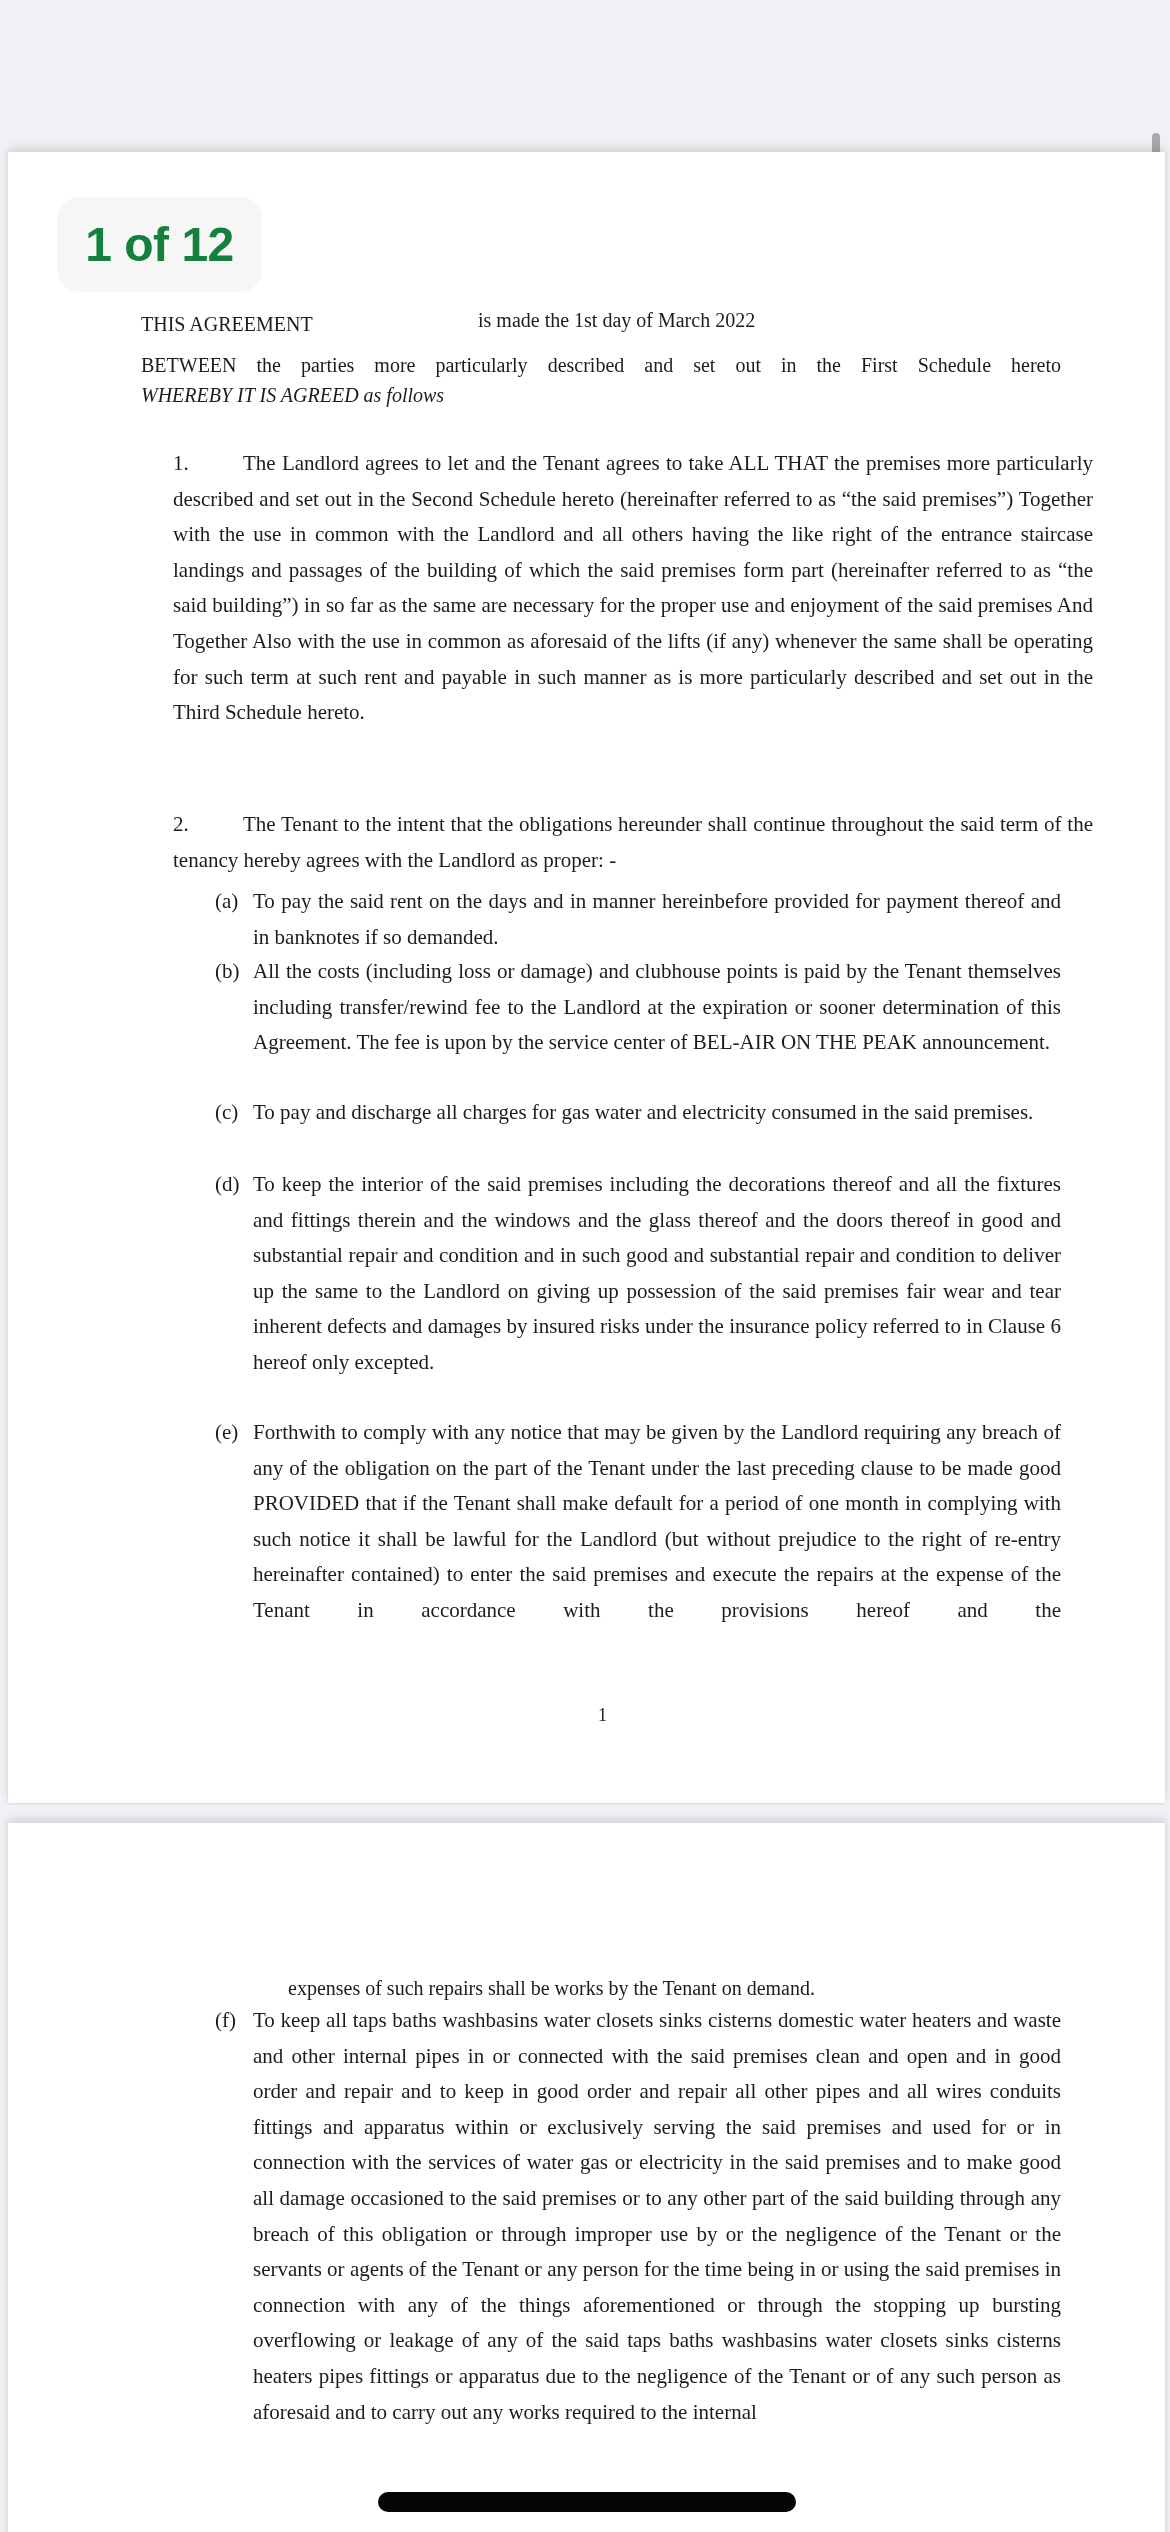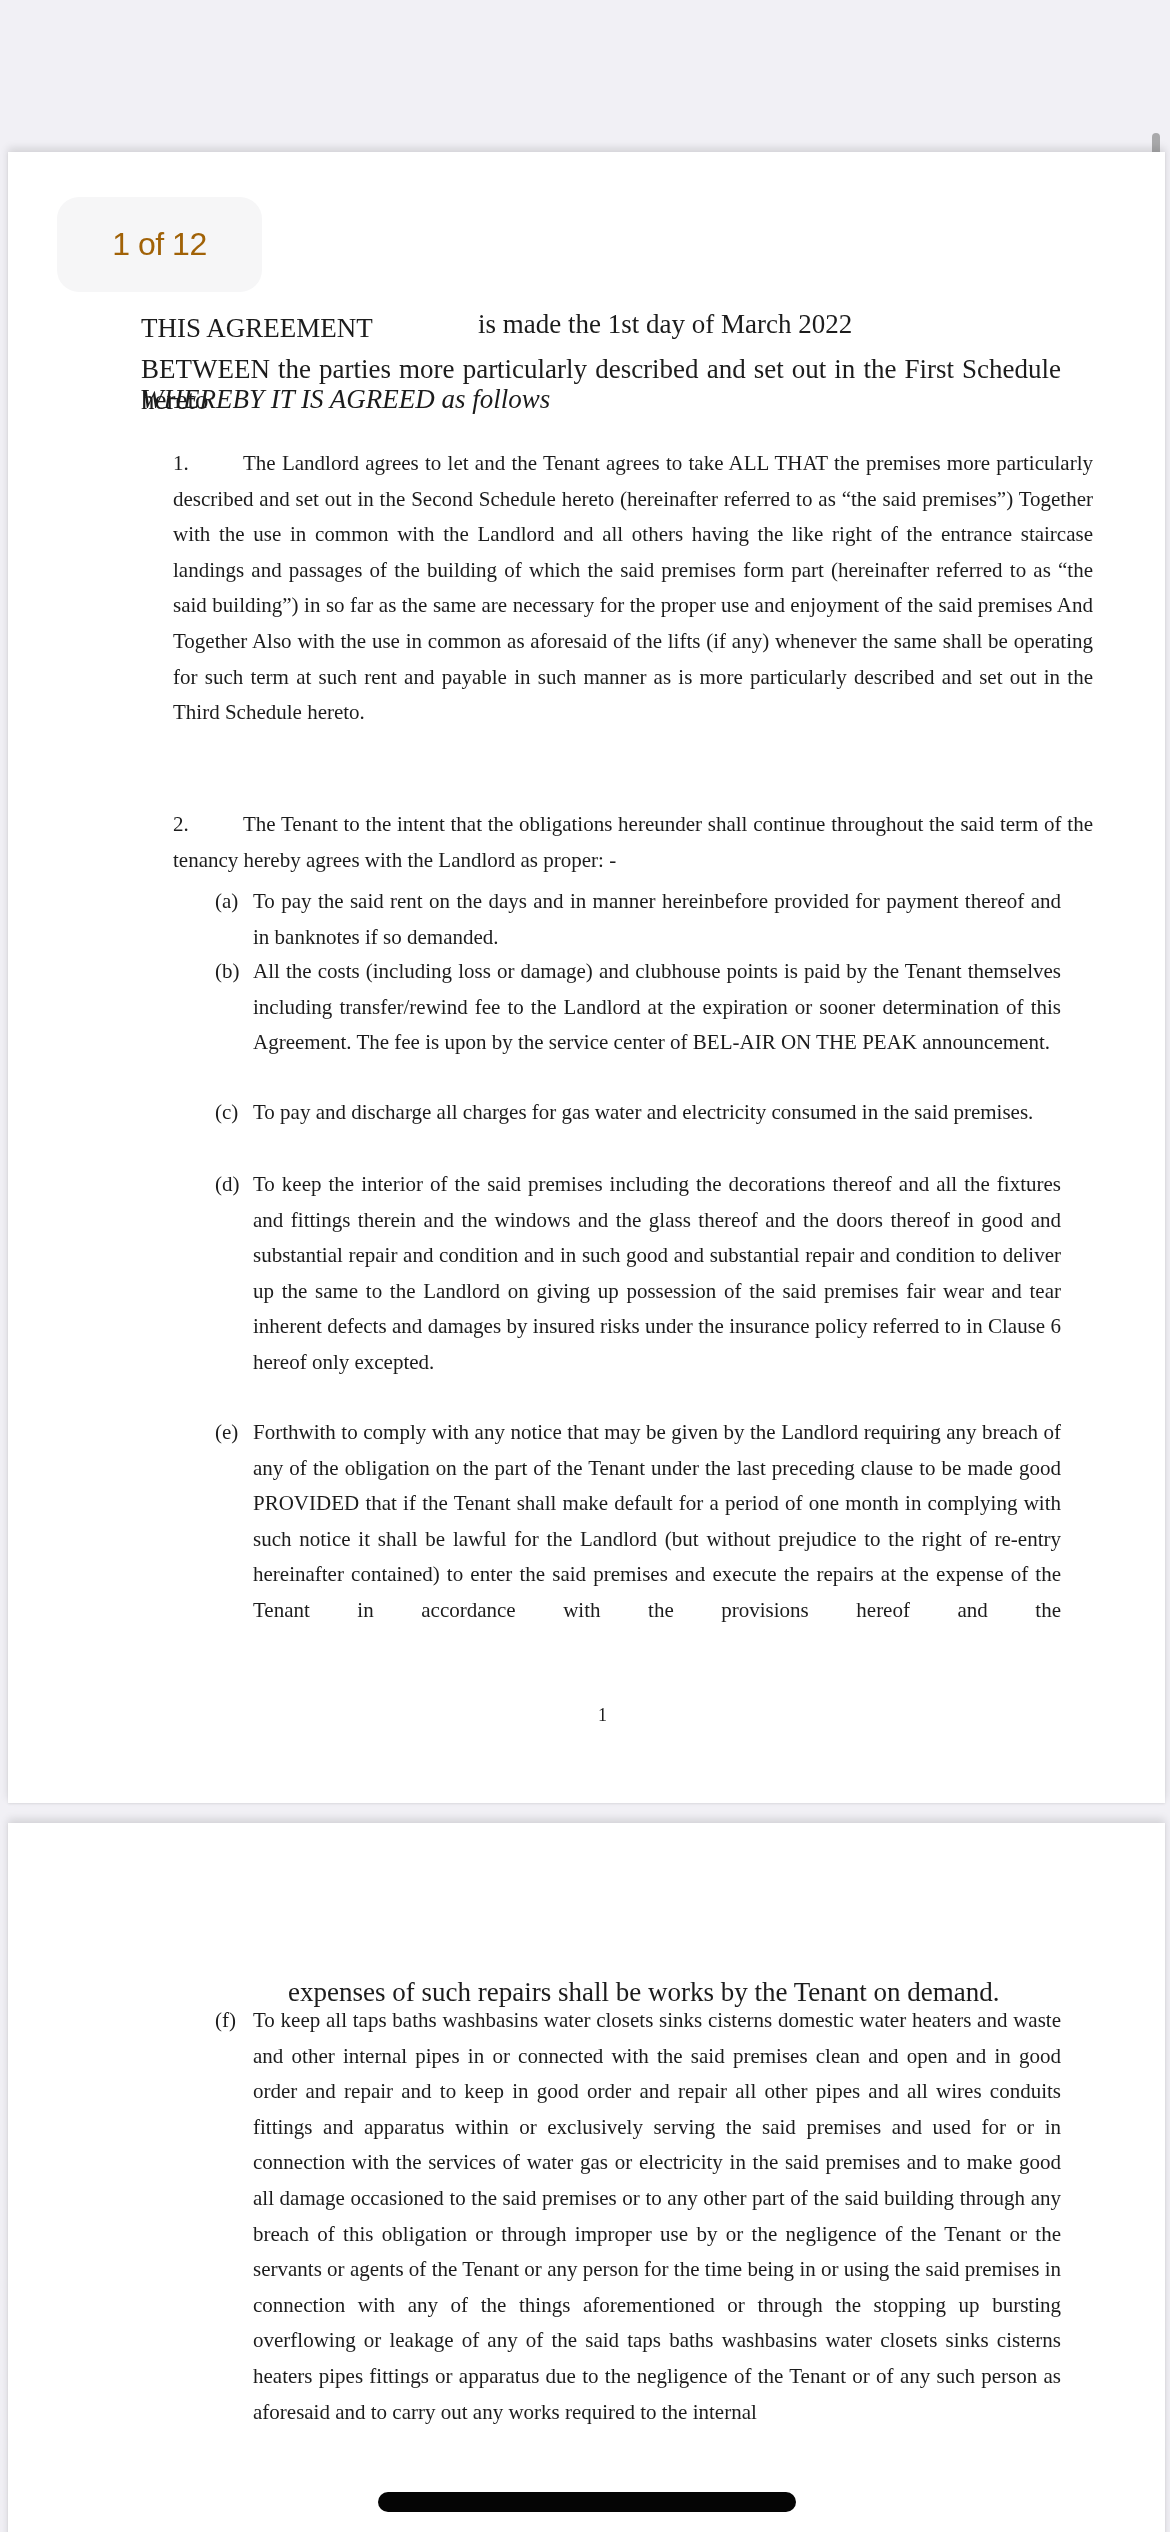--- a/index.html
+++ b/index.html
@@ -28,7 +28,7 @@
     background: #f6f6f7; border-radius: 22px;
     display: flex; align-items: center; justify-content: center;
     font-family: "Liberation Sans", "DejaVu Sans", sans-serif;
-    font-size: 32px; font-weight: normal; color: #a16207;
+    font-size: 48px; font-weight: bold; color: #15803d;
     letter-spacing: -0.5px;
   }
 

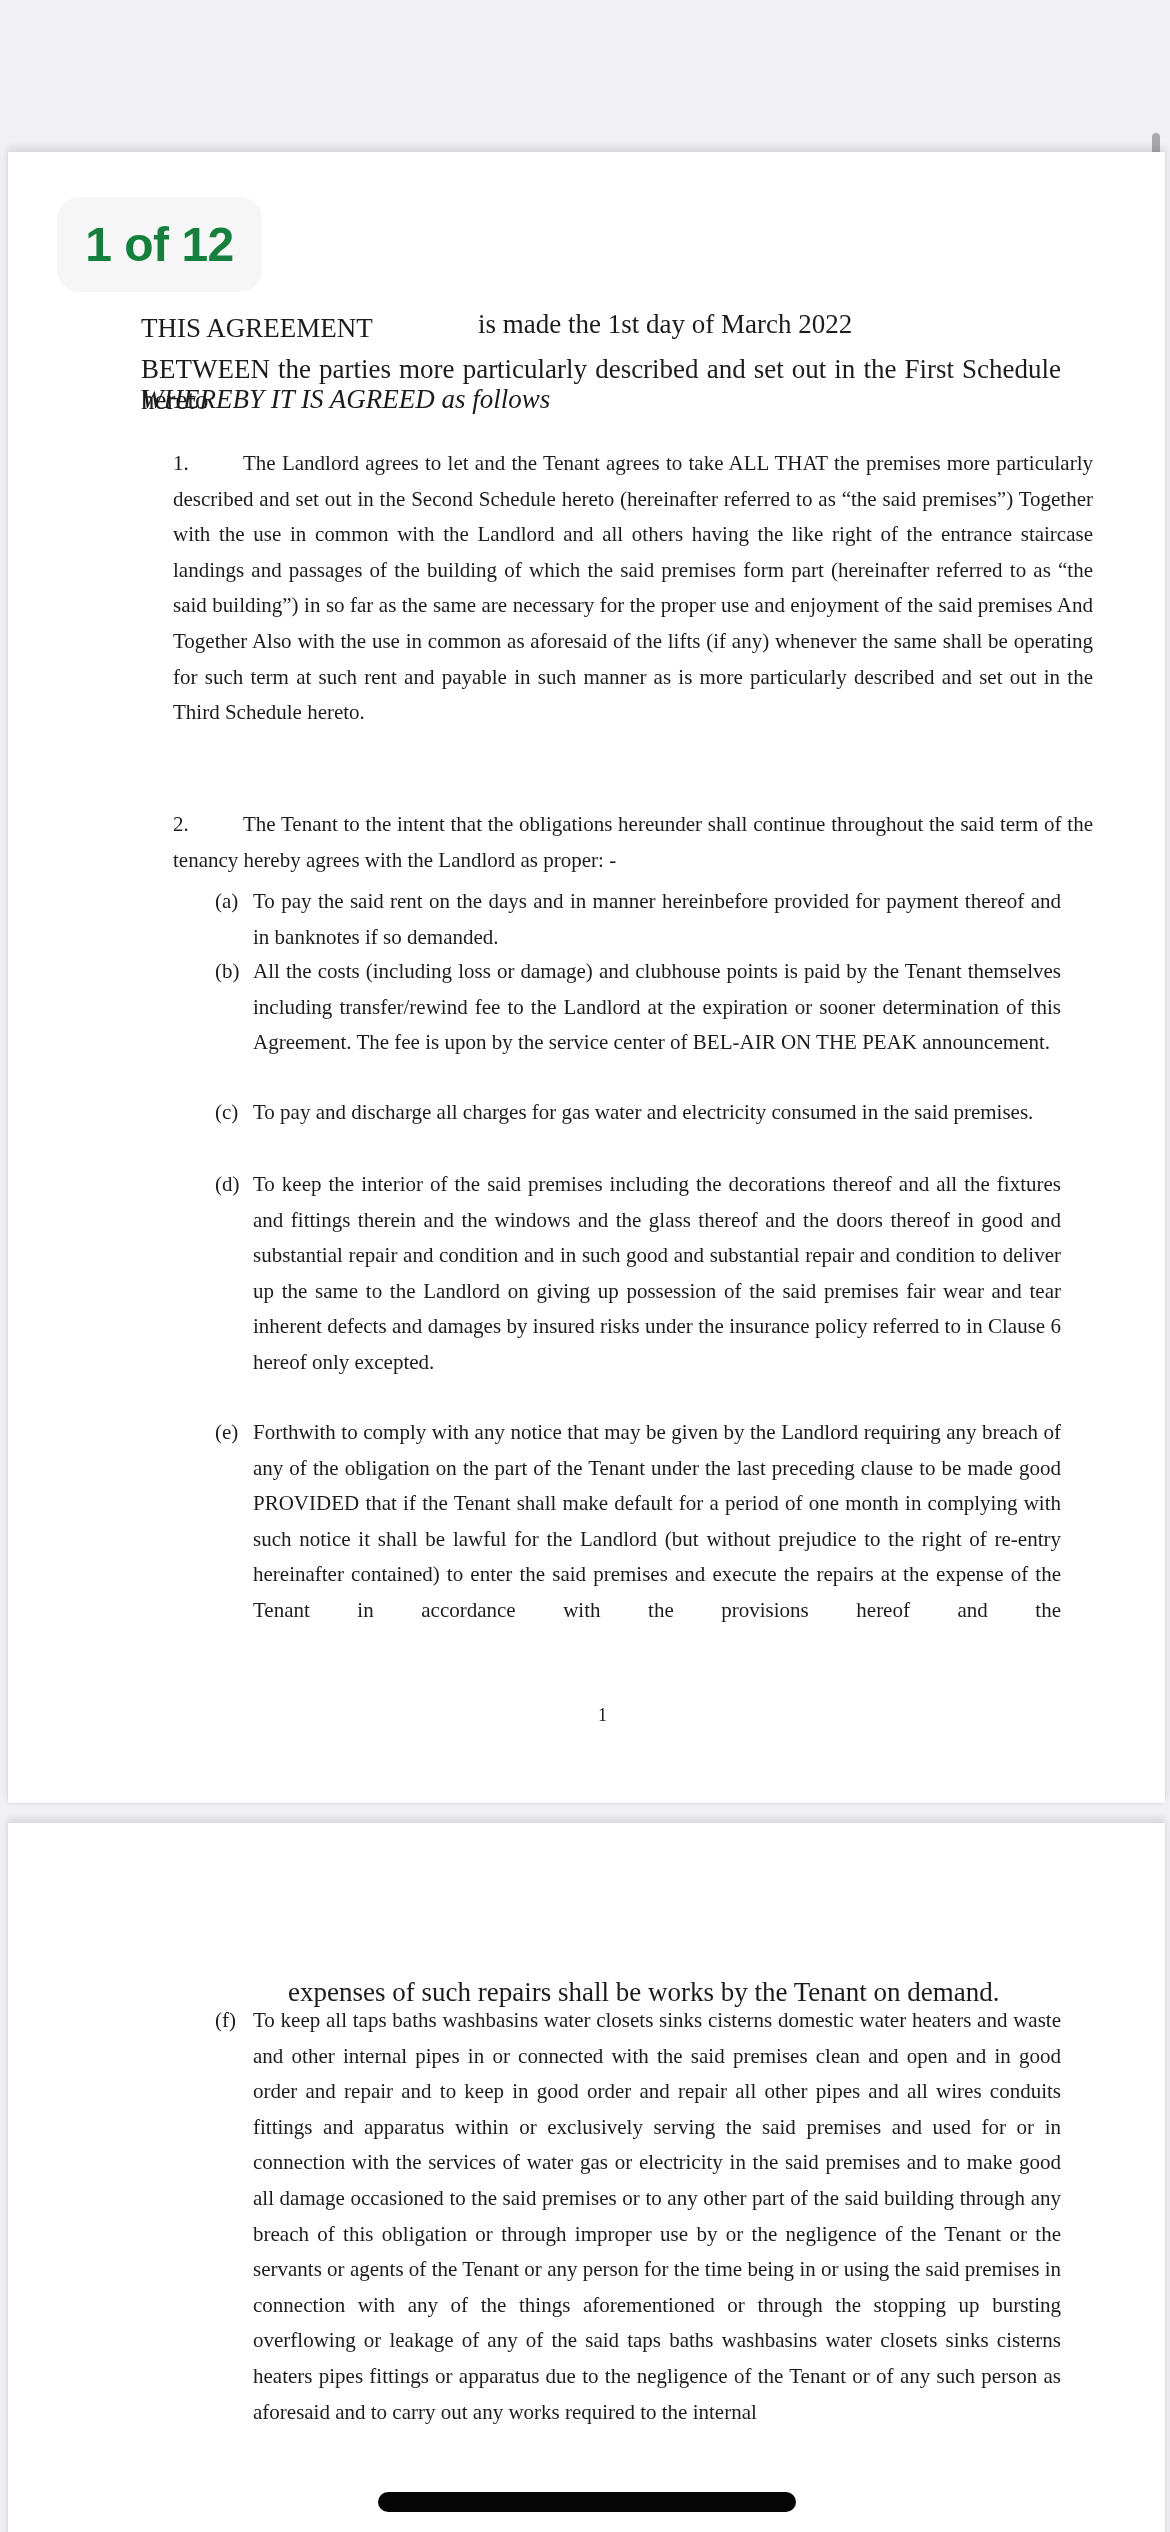--- a/index.html
+++ b/index.html
@@ -32,7 +32,7 @@
     letter-spacing: -0.5px;
   }
 
-  .hdr-line { position: absolute; left: 141px; font-size: 27px; }
+  .hdr-line { position: absolute; left: 141px; font-size: 20px; }
   .para { position: absolute; left: 141px; width: 920px; font-size: 21px; line-height: 35.6px; text-align: justify; margin-left: 32px; }
   .para .num { display: inline-block; width: 70px; }
 

